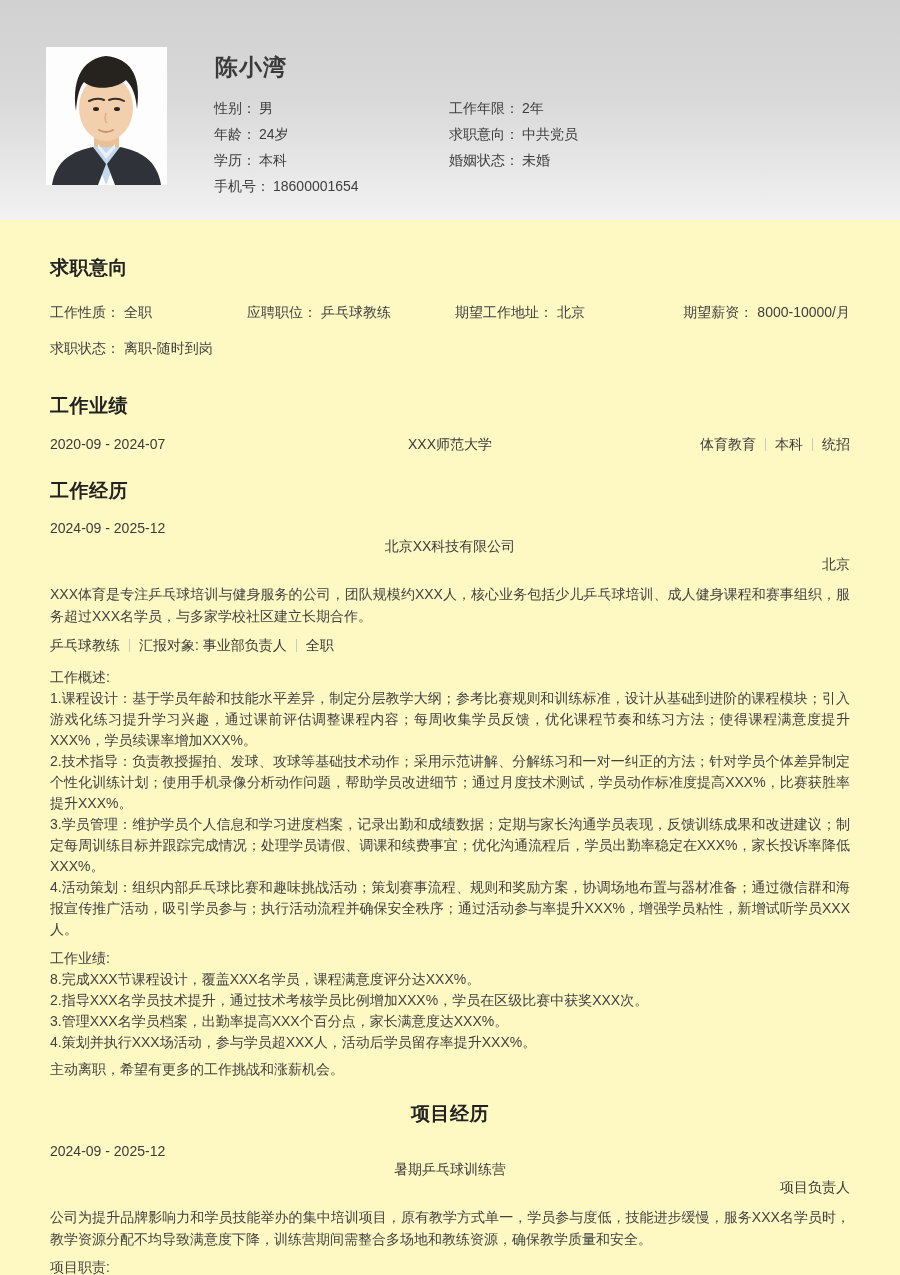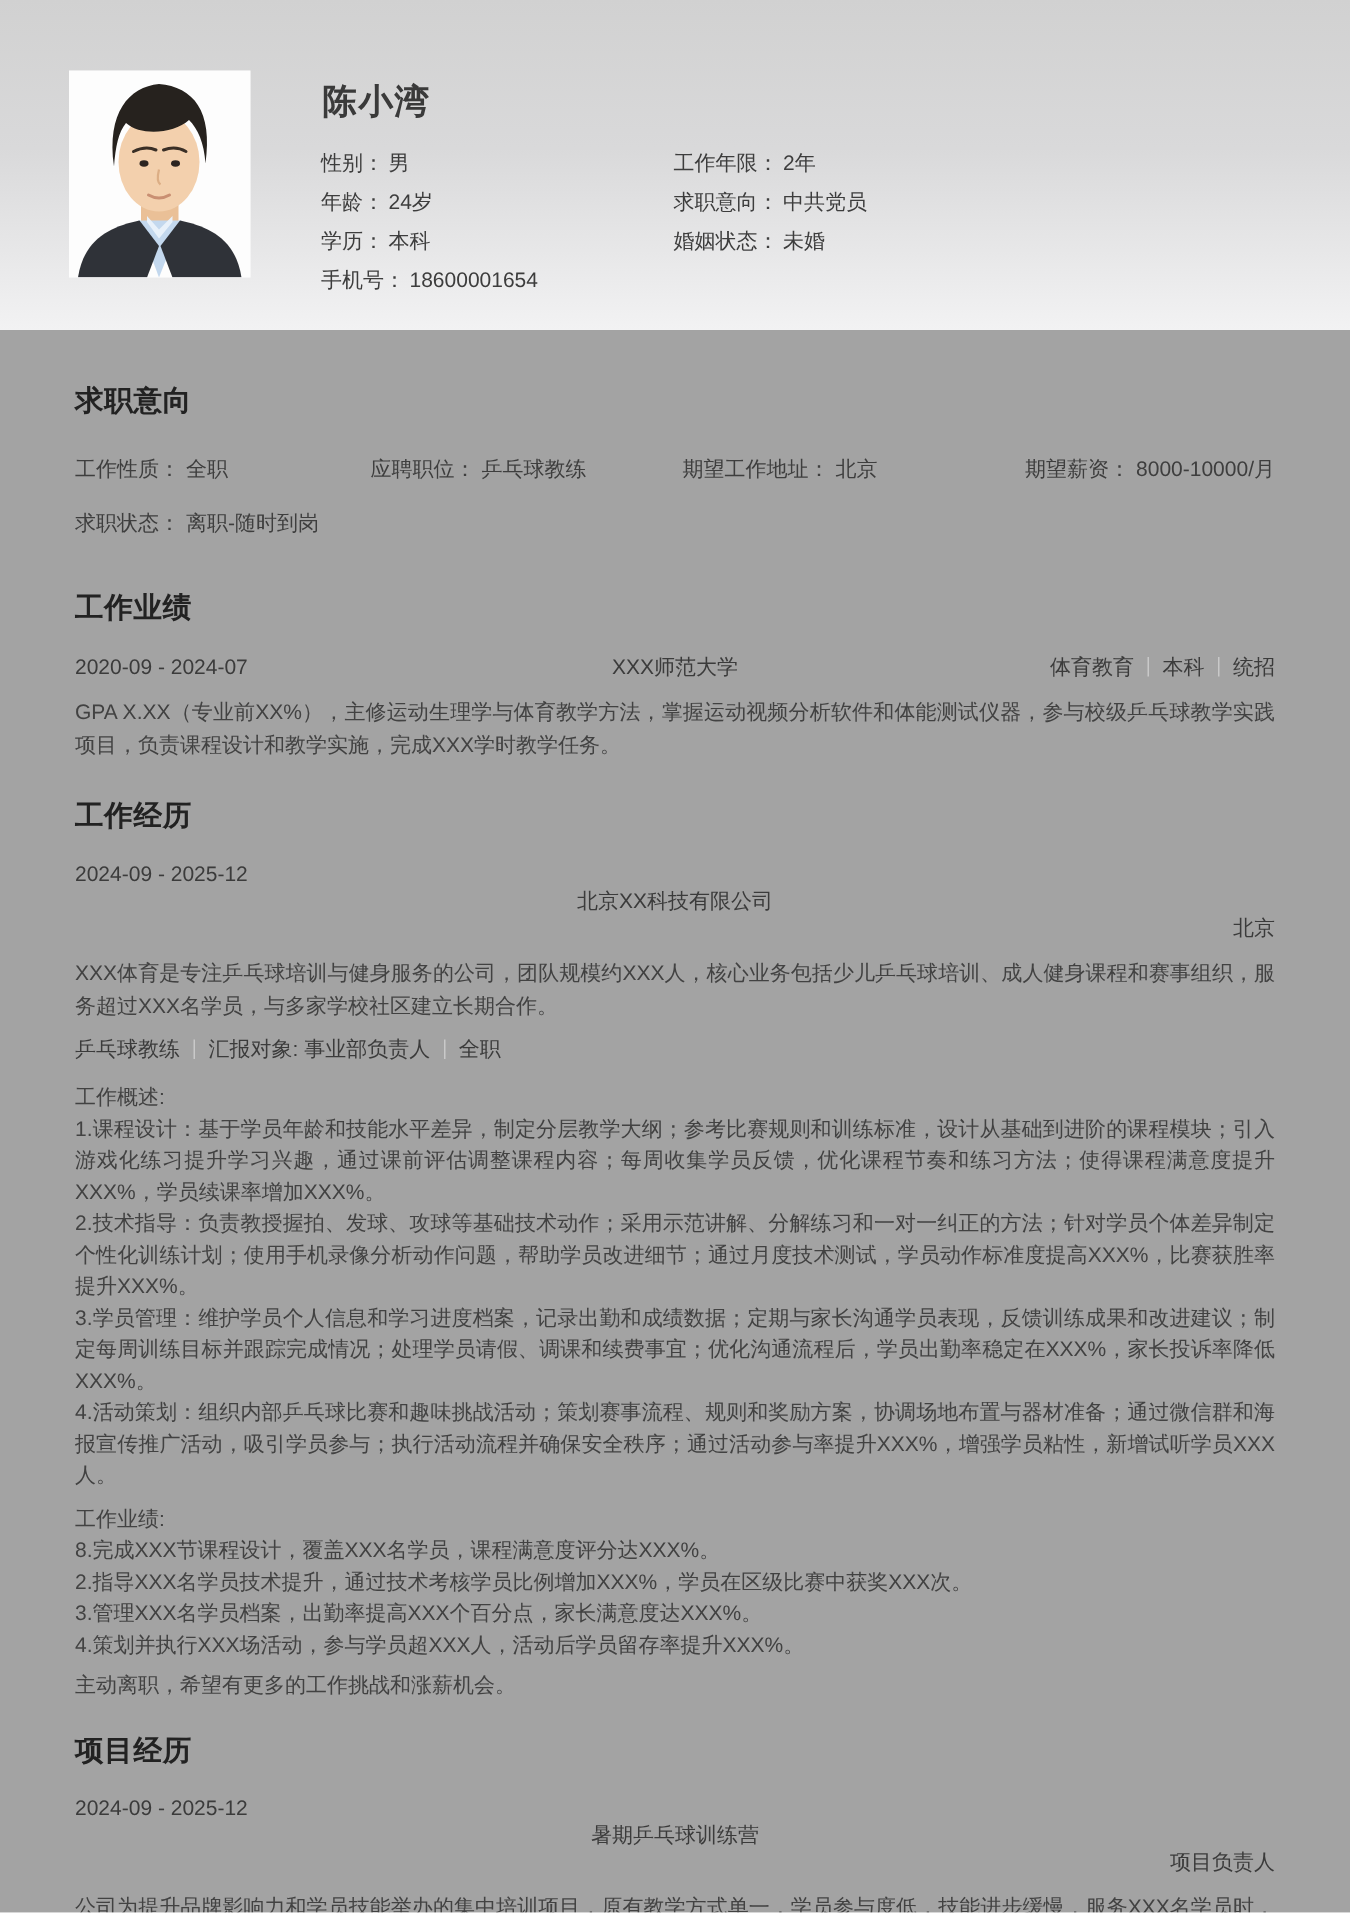--- a/index.html
+++ b/index.html
@@ -10,7 +10,7 @@
   }
   .page {
     position:relative; width:900px; height:1275px;
-    margin:0 auto; background:#a3a3a3; overflow:hidden;
+    margin:0 auto; background:#fef9c3; overflow:hidden;
   }
 
   

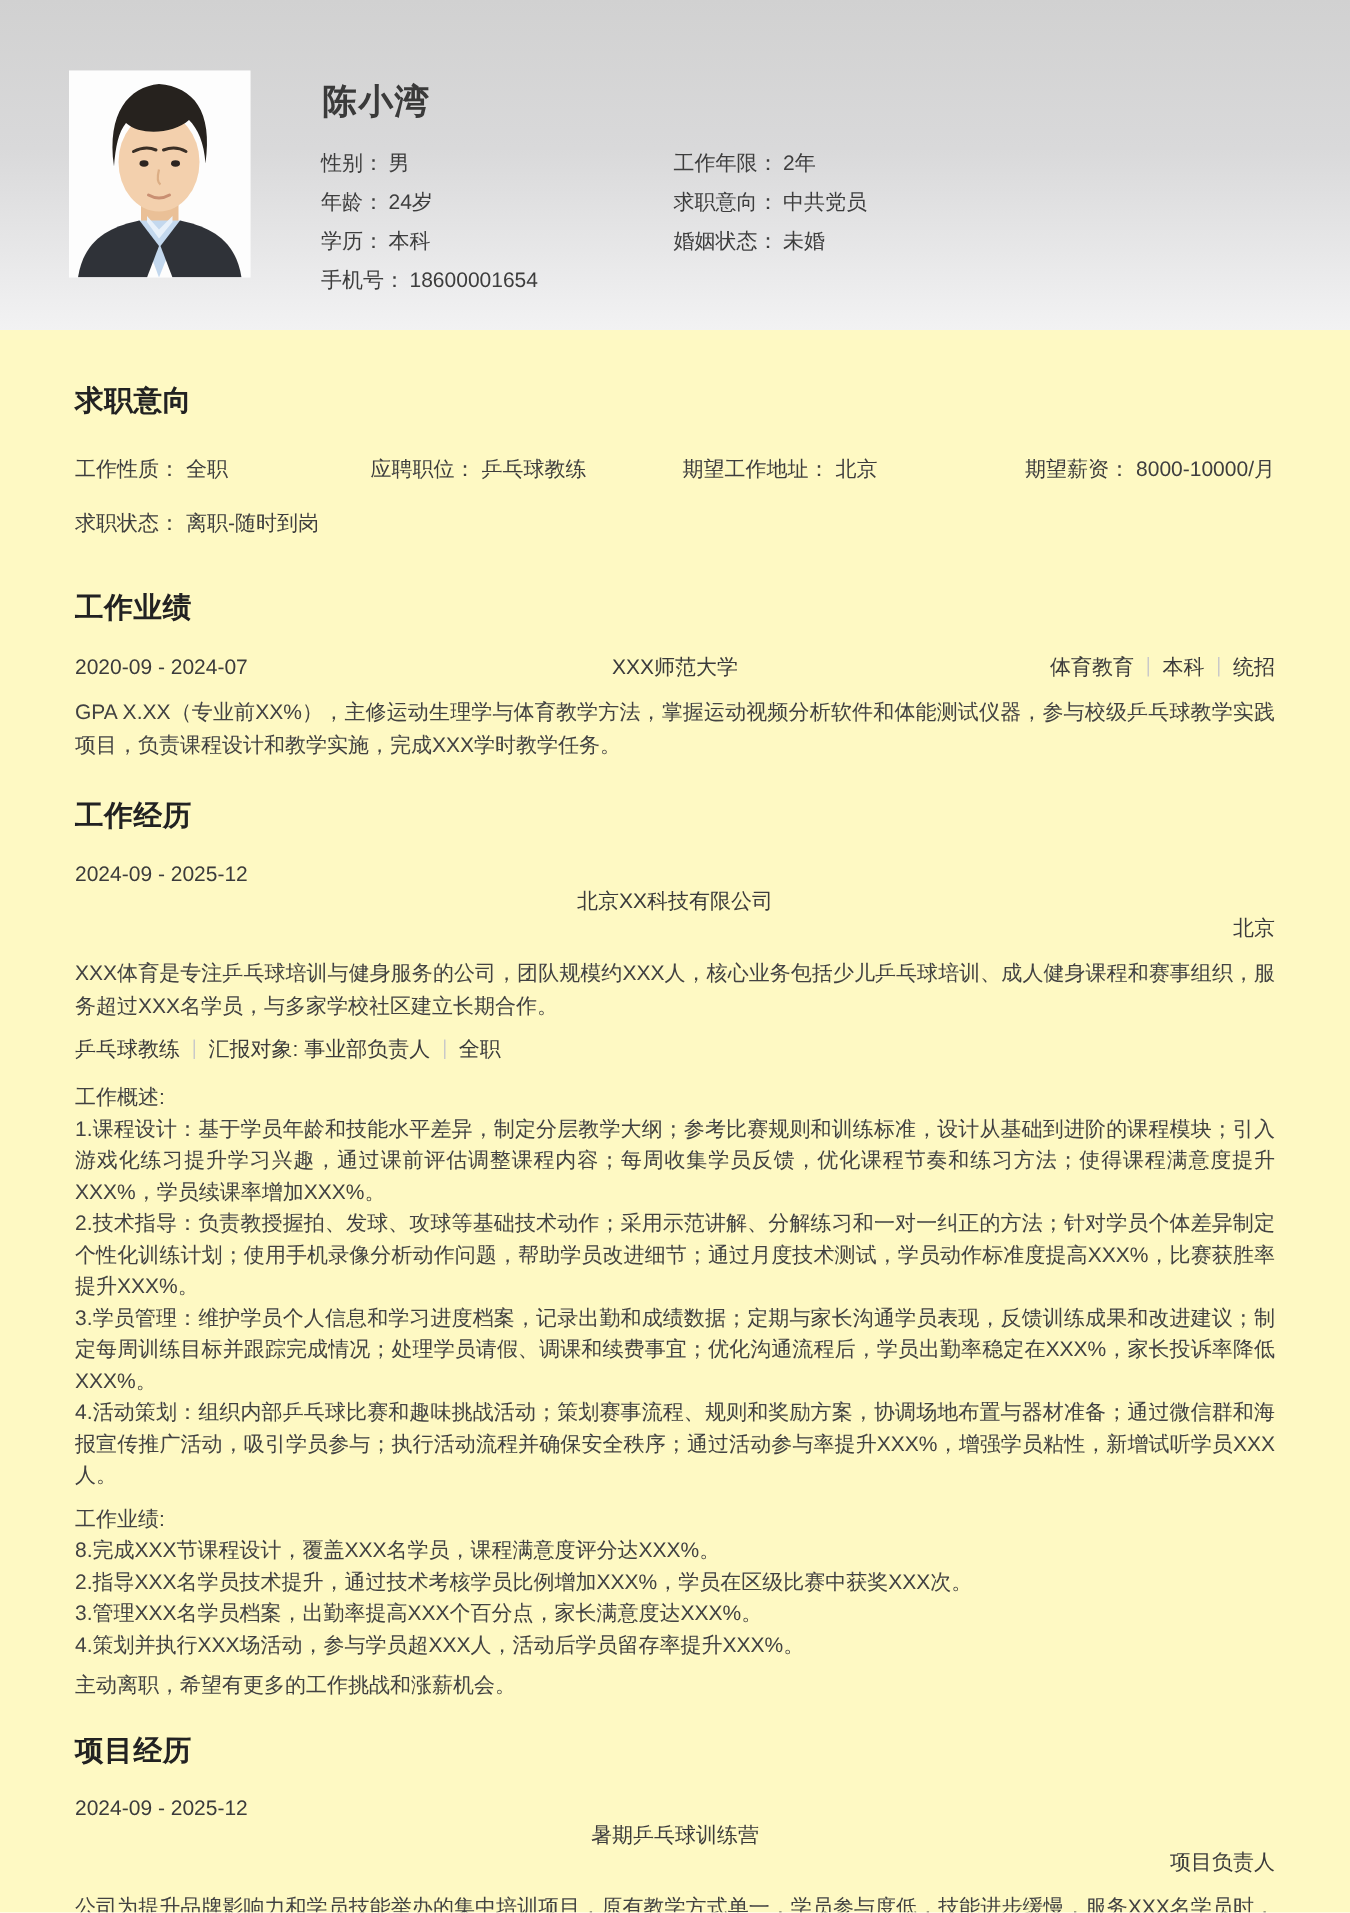--- a/index.html
+++ b/index.html
@@ -140,7 +140,6 @@
         <span>体育教育</span><span class="vbar"></span><span>本科</span><span class="vbar"></span><span>统招</span>
       </div>
     </div>
-    <p class="para">GPA X.XX（专业前XX%），主修运动生理学与体育教学方法，掌握运动视频分析软件和体能测试仪器，参与校级乒乓球教学实践项目，负责课程设计和教学实施，完成XXX学时教学任务。</p>
 
     <h2 class="sec-title t-work">工作经历</h2>
     <div class="meta-row meta-work">

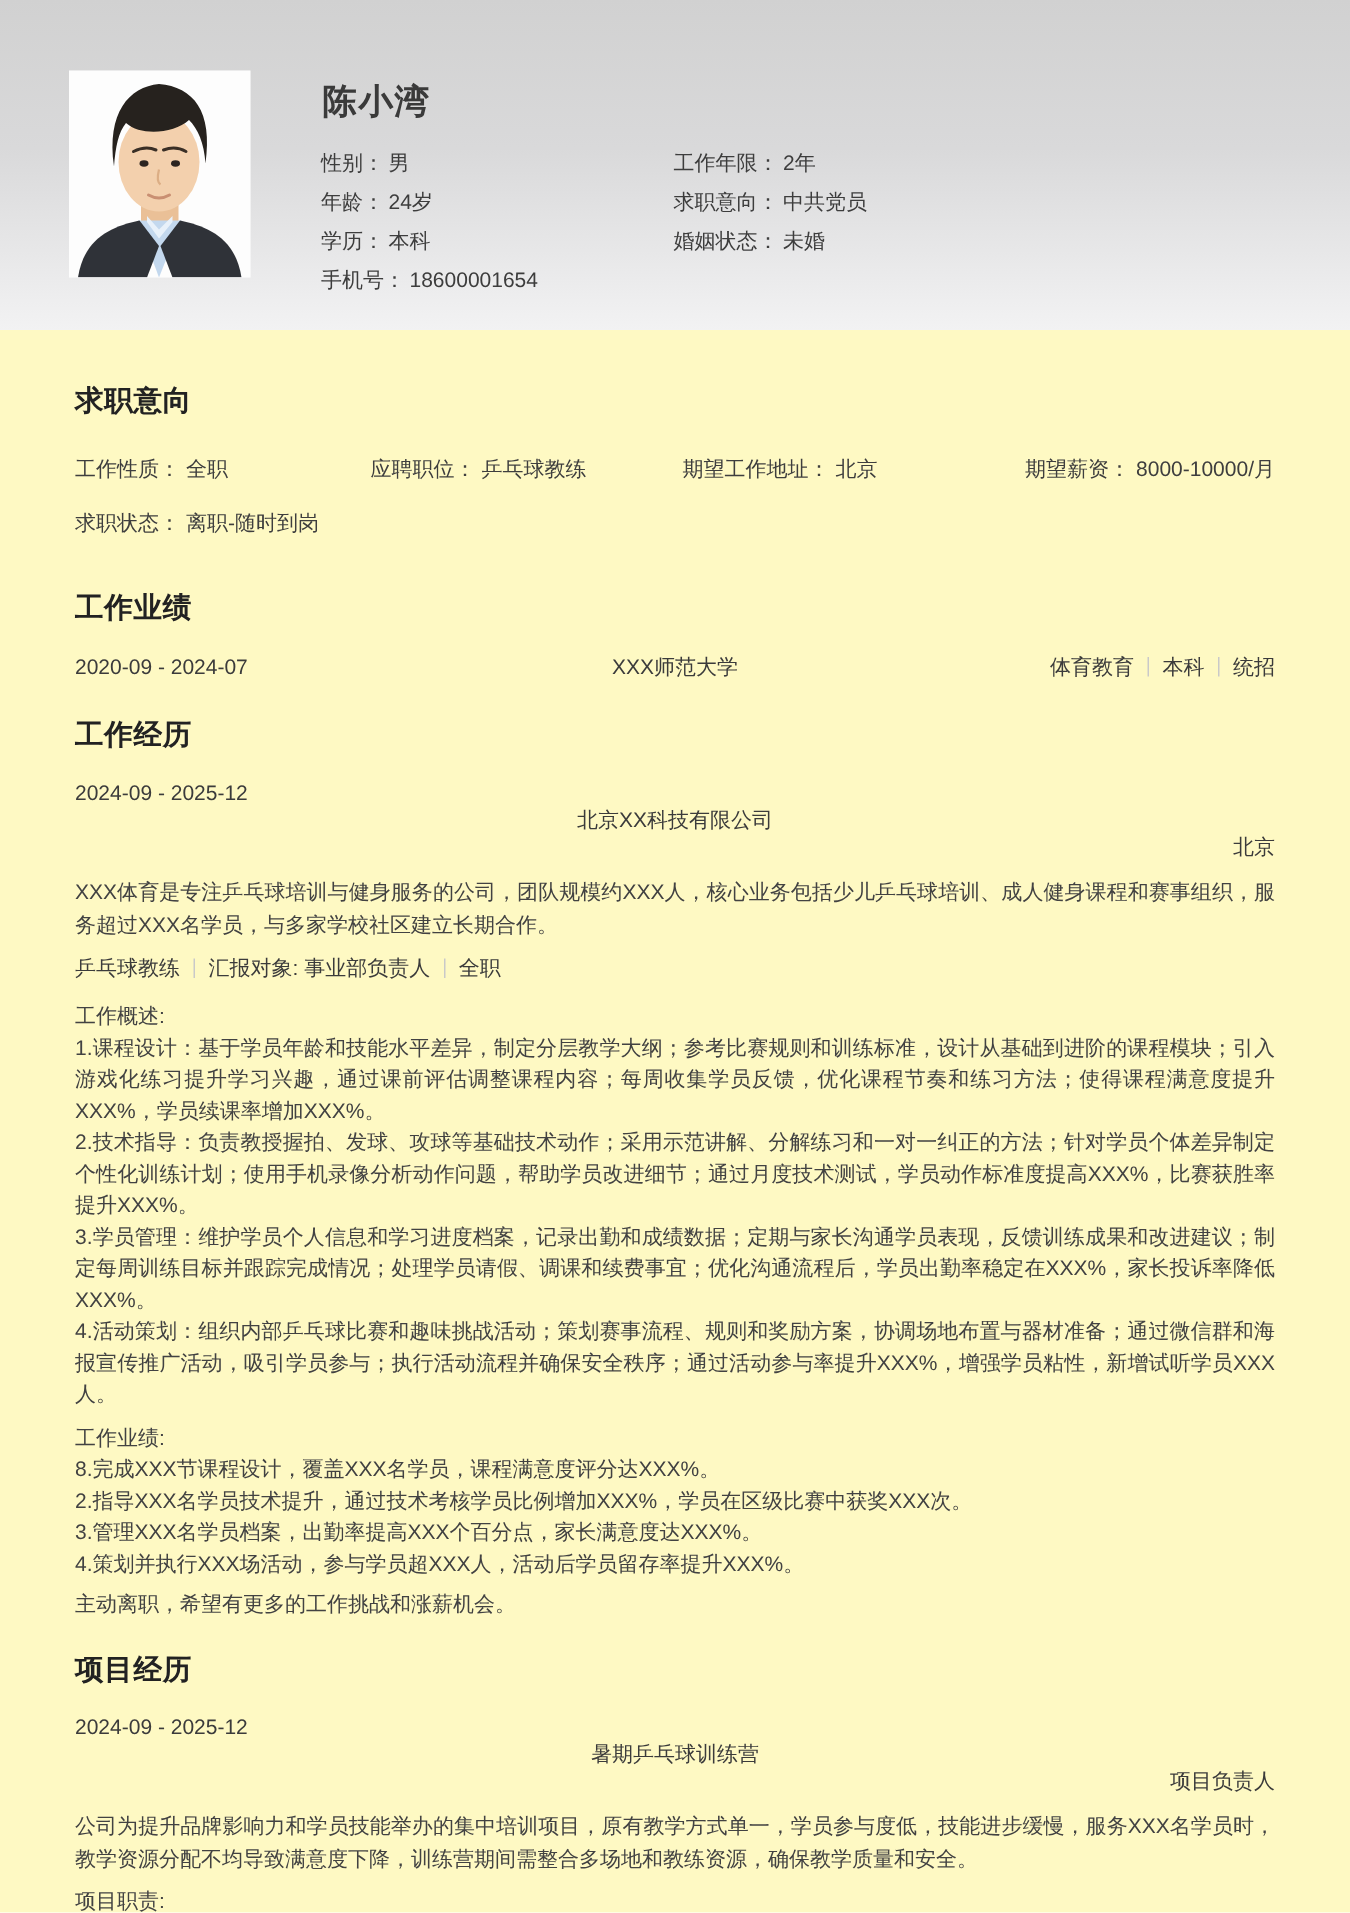--- a/index.html
+++ b/index.html
@@ -43,7 +43,7 @@
   .t-job  { margin-top:36px; }
   .t-edu  { margin-top:37px; }
   .t-work { margin-top:26px; }
-  .t-proj { margin-top:22px; }
+  .t-proj { margin-top:22px;text-align:center; }
 
   .int-row {
     display:grid; grid-template-columns:197px 208px 220px 1fr;

